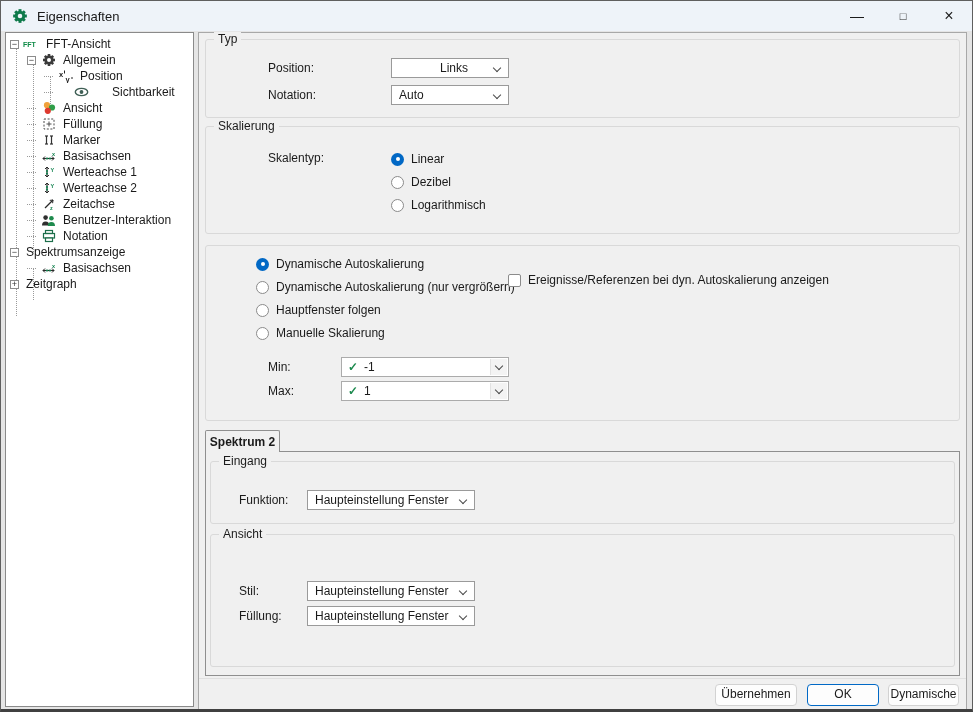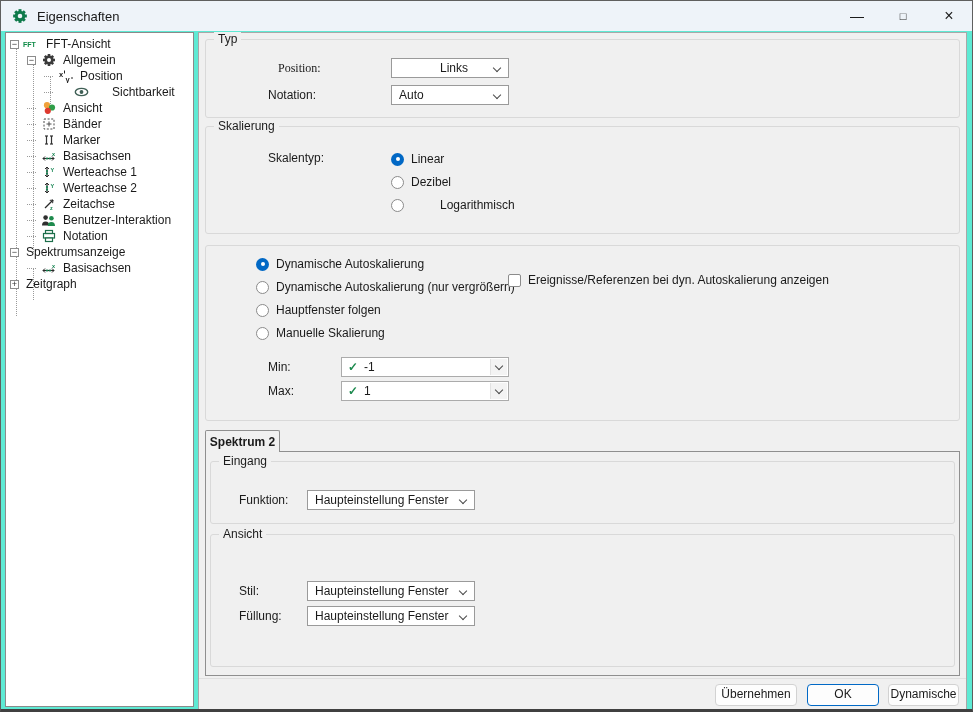--- a/index.html
+++ b/index.html
@@ -5,7 +5,7 @@
   html,body{margin:0;padding:0;background:#cfcfcf;}
   *{box-sizing:border-box;}
   .window{
-    position:relative;width:973px;height:712px;background:#5eead4;
+    position:relative;width:973px;height:712px;background:#e5e5e5;
     border:1px solid #5f5f5f;border-bottom:3px solid #404040;
     font-family:"Liberation Sans",sans-serif;font-size:12px;color:#1a1a1a;overflow:hidden;
   }

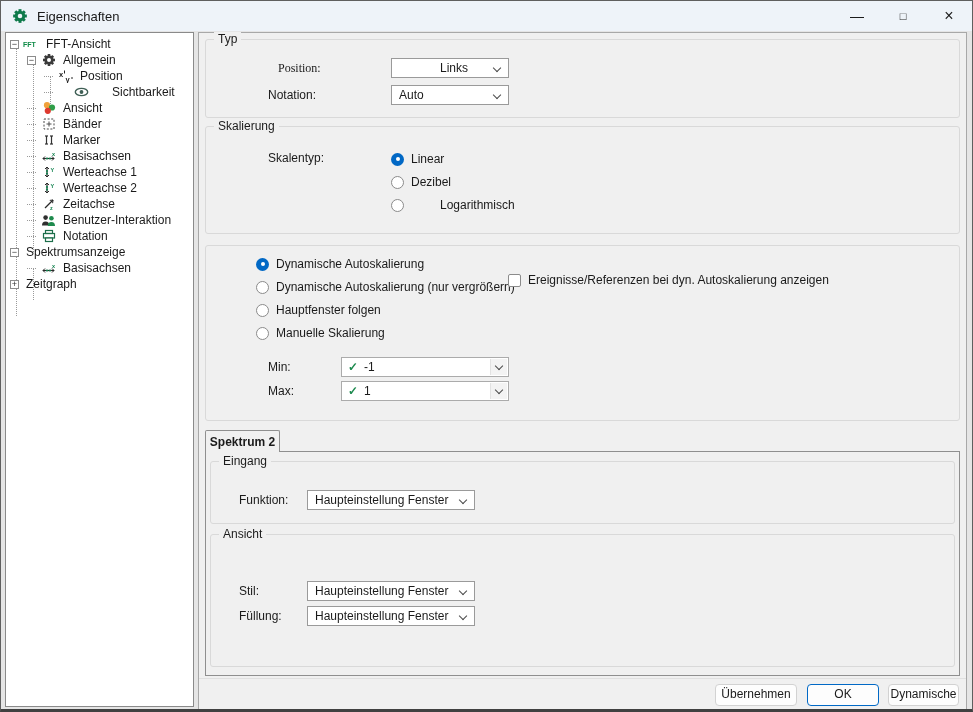--- a/index.html
+++ b/index.html
@@ -273,7 +273,7 @@
 
     <div class="groupbox" style="left:6px;top:6px;width:755px;height:79px;">
       <span class="gb-title">Typ</span>
-      <span class="flabel" style="left:72px;top:18px;font-family:Liberation Serif, serif;">Position:</span>
+      <span class="flabel" style="left:62px;top:18px;">Position:</span>
       <div class="combo" style="left:185px;top:18px;width:118px;padding-left:48px;">
         <span>Links</span>
         <span class="chev"></span>

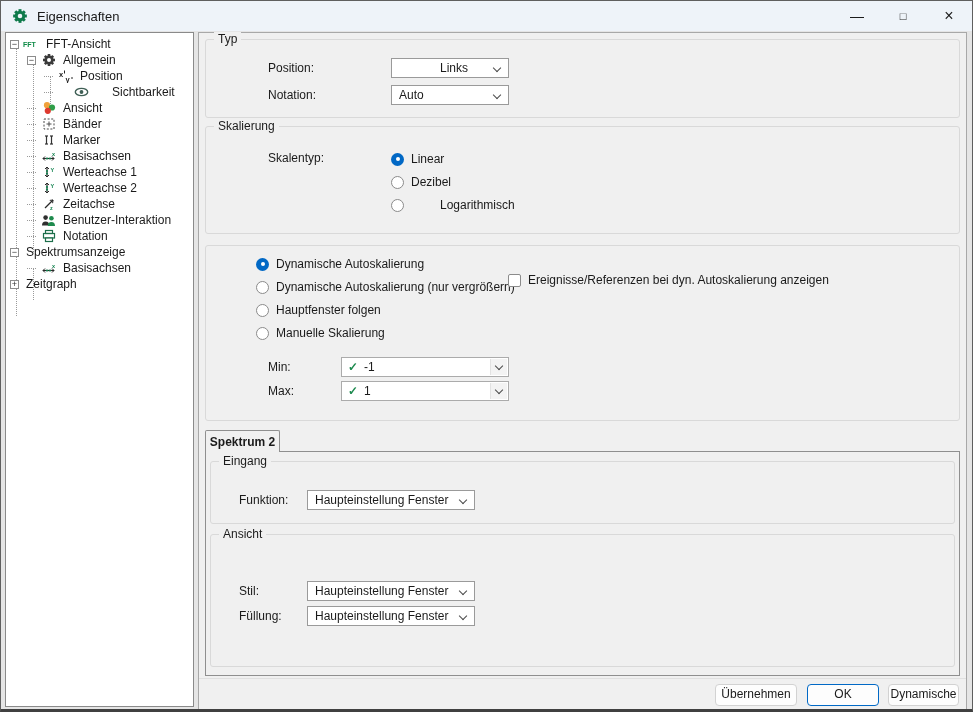--- a/index.html
+++ b/index.html
@@ -149,7 +149,7 @@
             <line x1="4.5" y1="7" x2="9.5" y2="7" stroke="#4a4a4a"></line>
           </svg>
         </span>
-      <span class="t-label">Bänder</span>
+      <span class="t-label">Füllung</span>
     </div>
       <div class="tree-row" style="padding-left: 21px;">
       <span class="expander dash"></span>

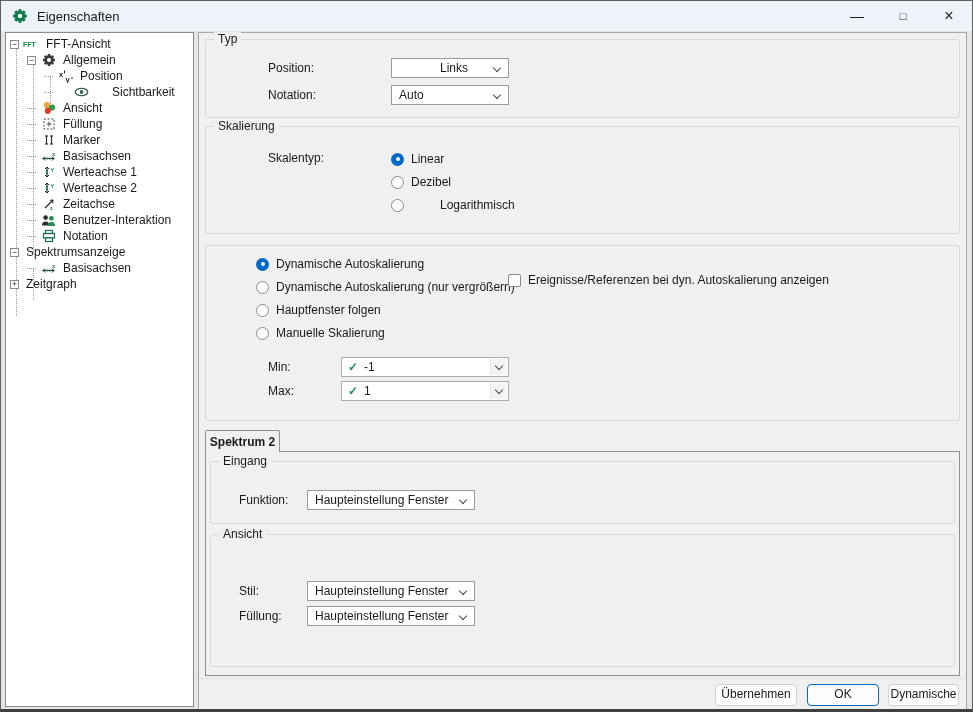--- a/index.html
+++ b/index.html
@@ -296,7 +296,7 @@
         <span class="radio"></span>
         <span class="r-label">Dezibel</span>
       </div>
-      <div class="radio-row" style="left:185px;top:69px;gap:29px;">
+      <div class="radio-row" style="left:185px;top:69px;">
         <span class="radio"></span>
         <span class="r-label">Logarithmisch</span>
       </div>

